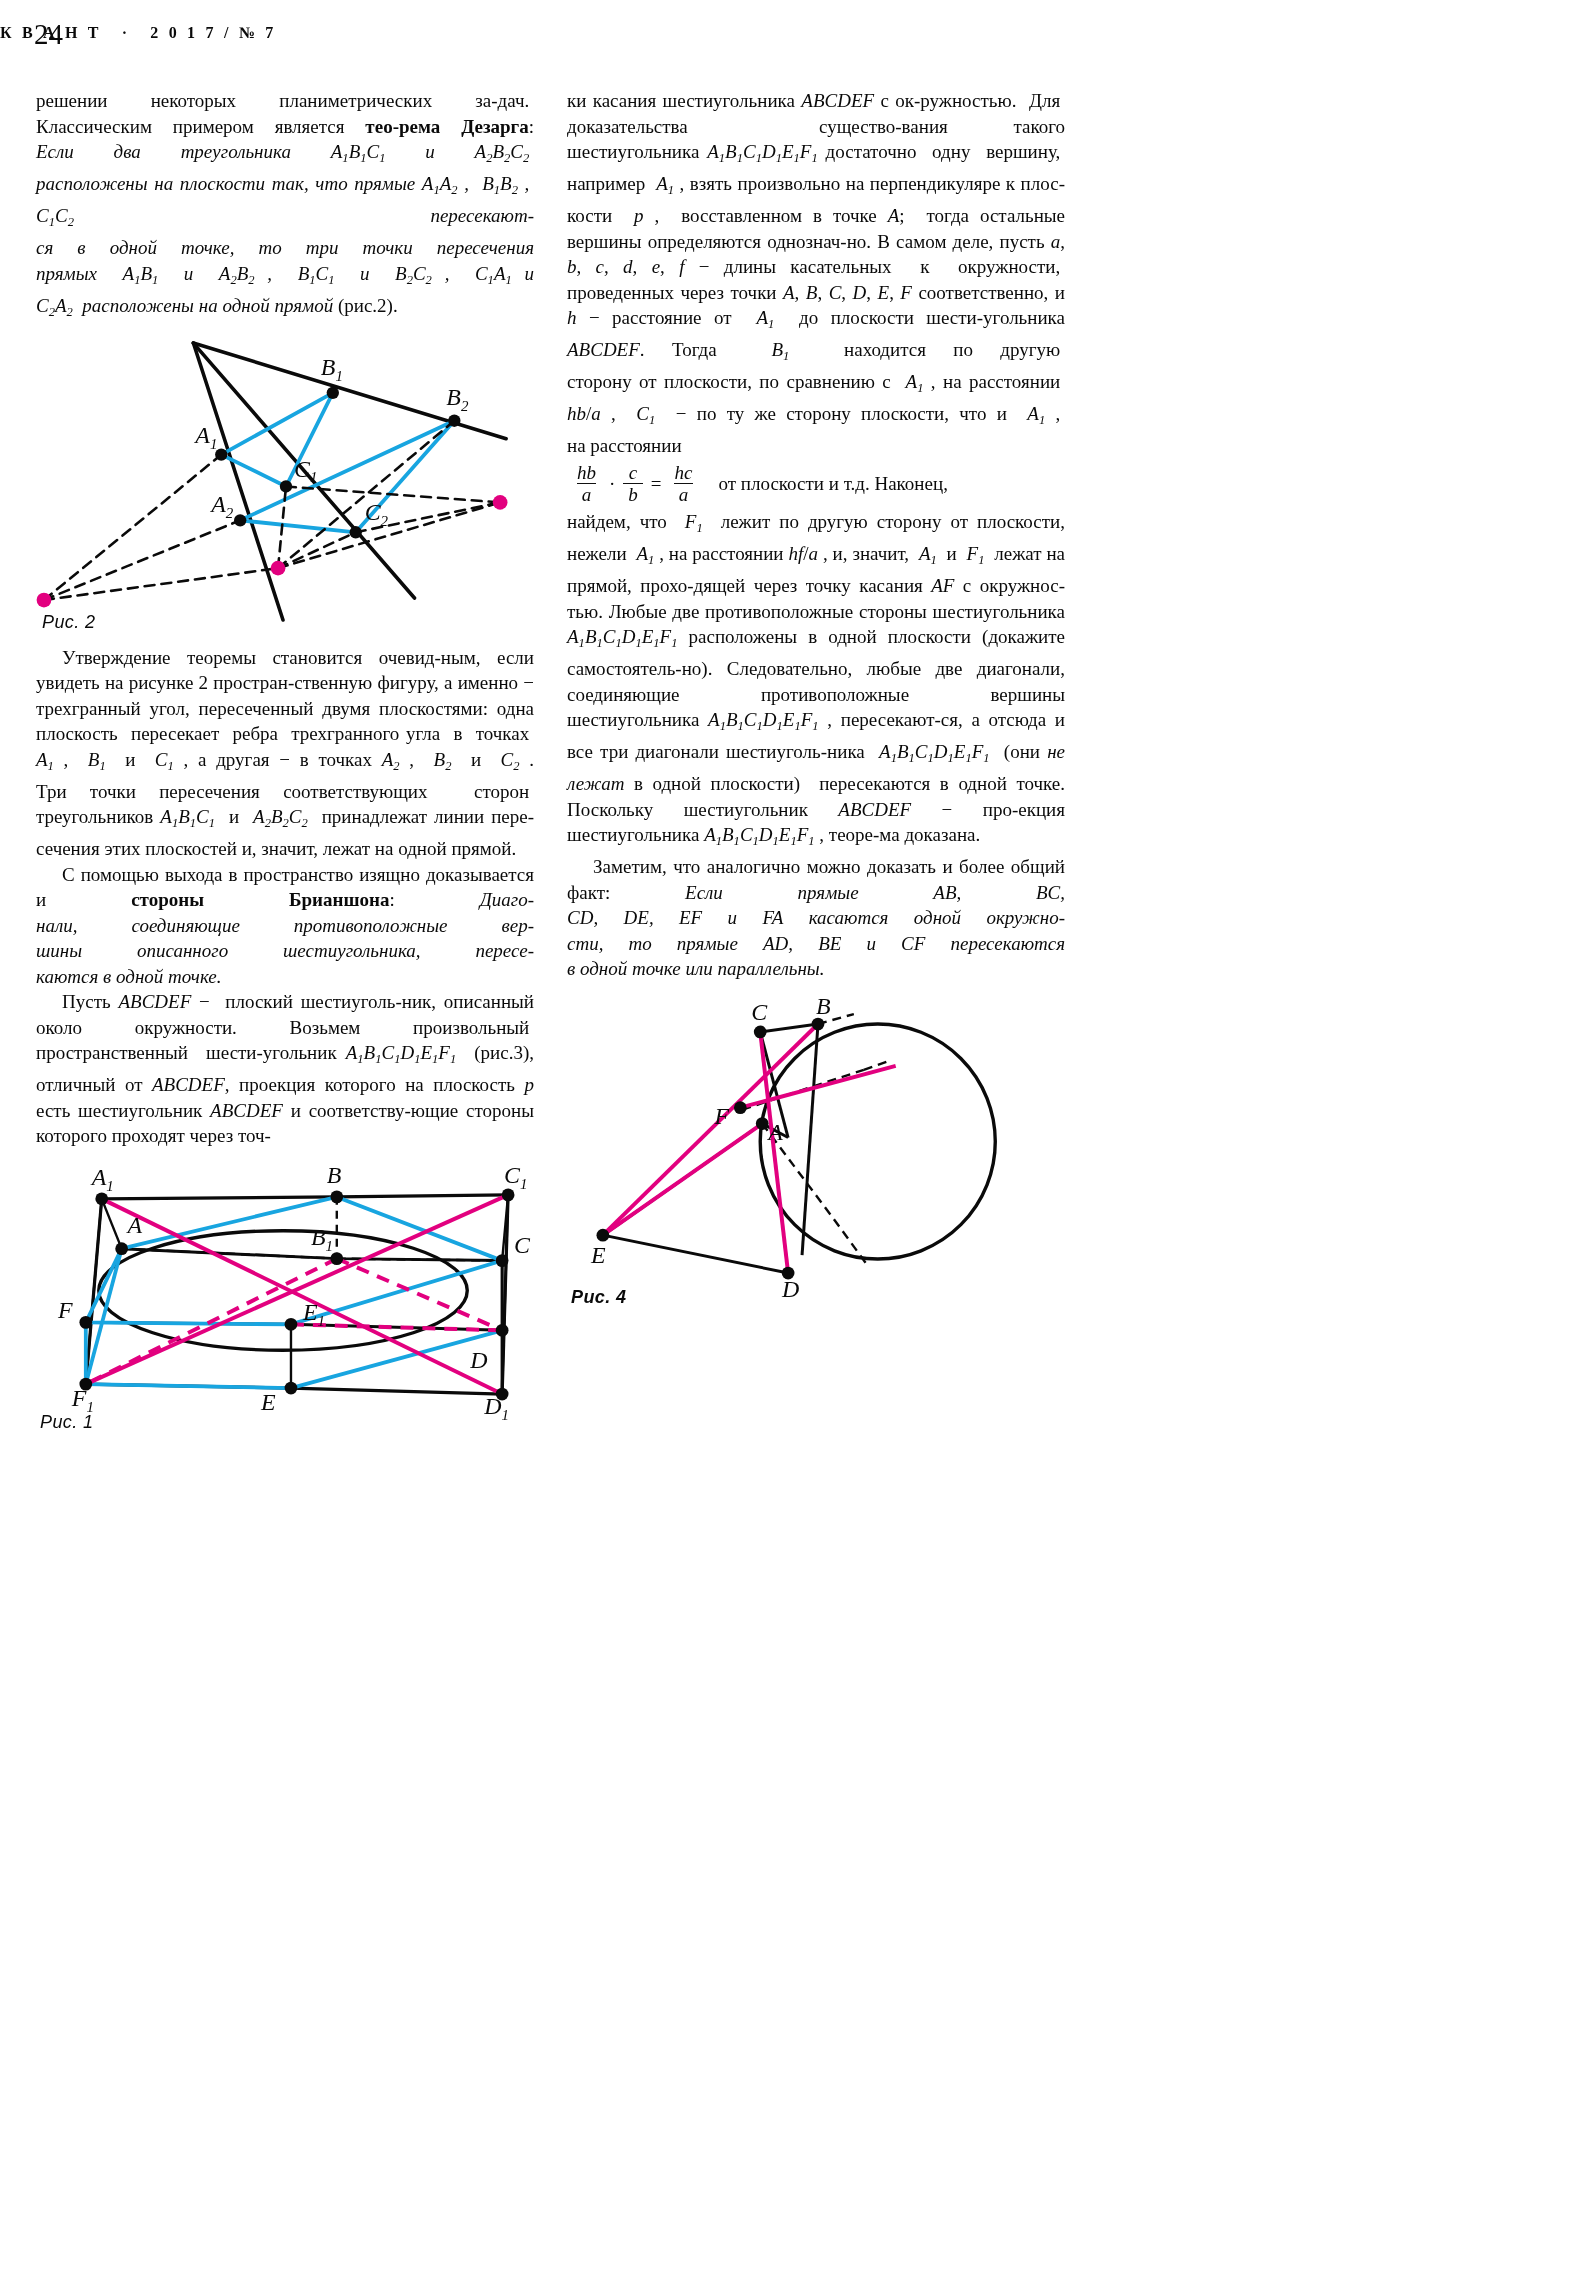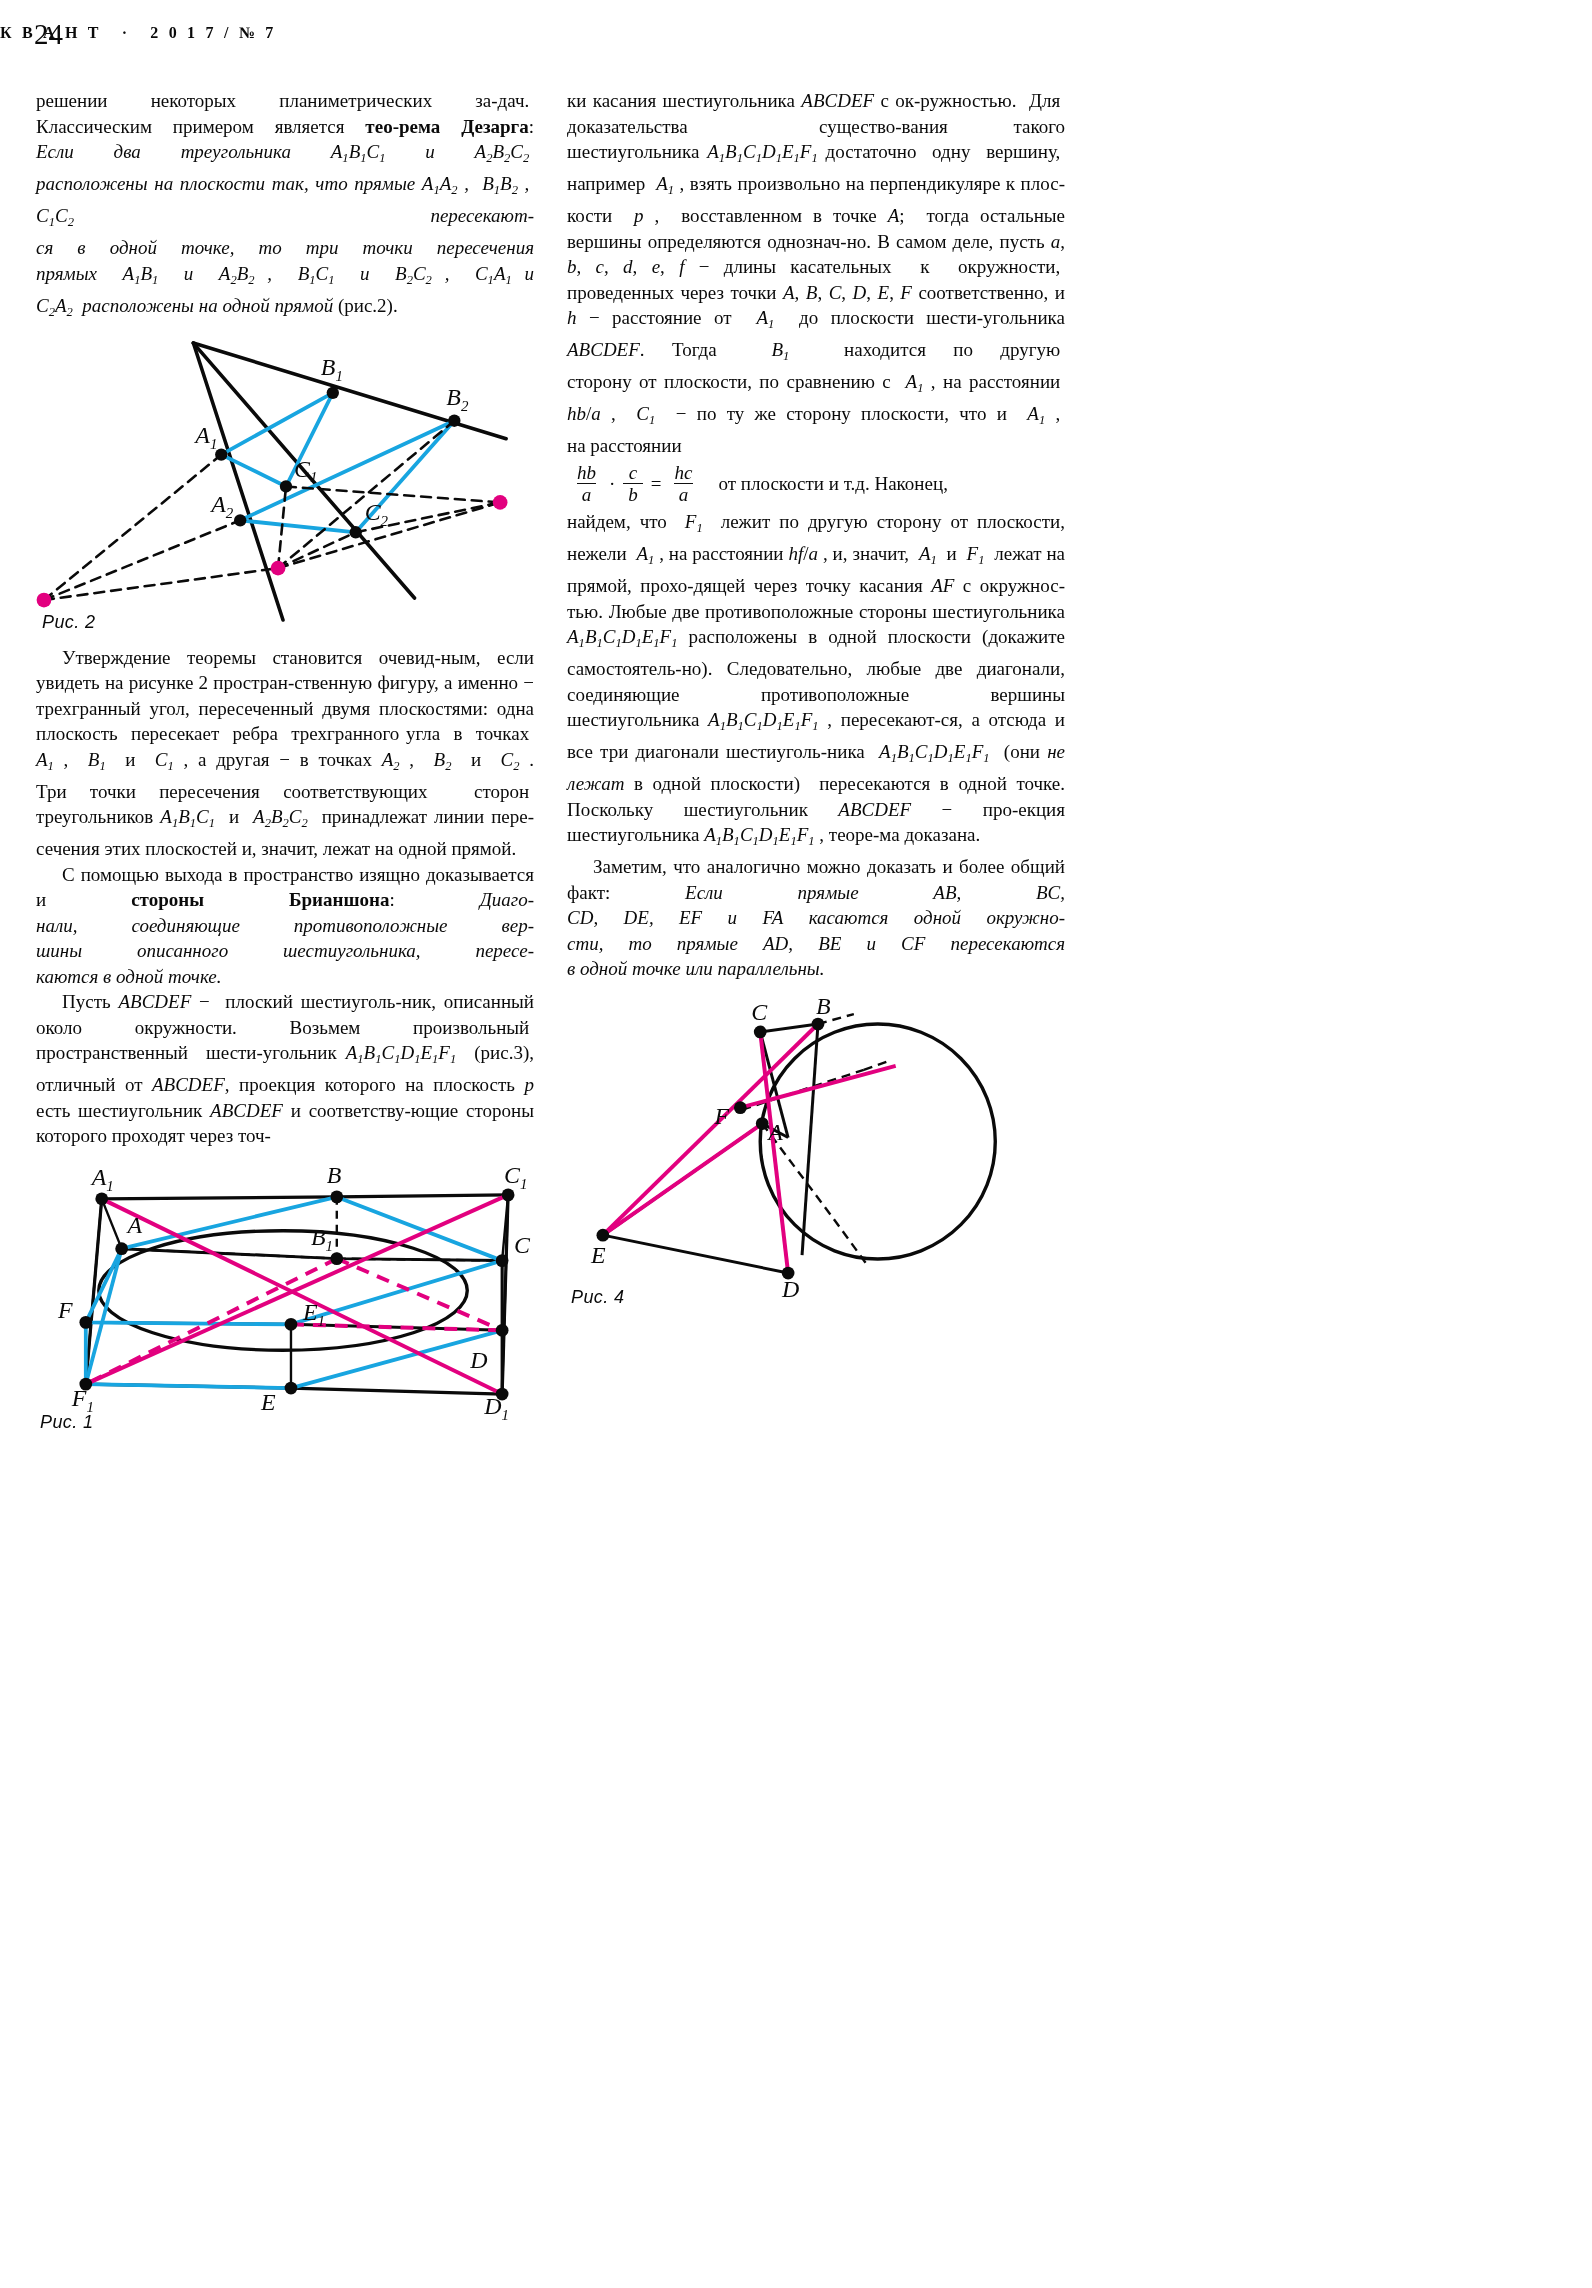--- a/index.html
+++ b/index.html
@@ -284,7 +284,7 @@
           <text x="216" y="292">D</text>
         </g>
       </svg>
-      <div class="cap" style="position:absolute;left:4px;top:281px;">Рис. 4</div>
+      <div class="cap" style="position:absolute;left:4px;top:281px;font-weight:bold;">Рис. 4</div>
     </div>
   </div>
 

